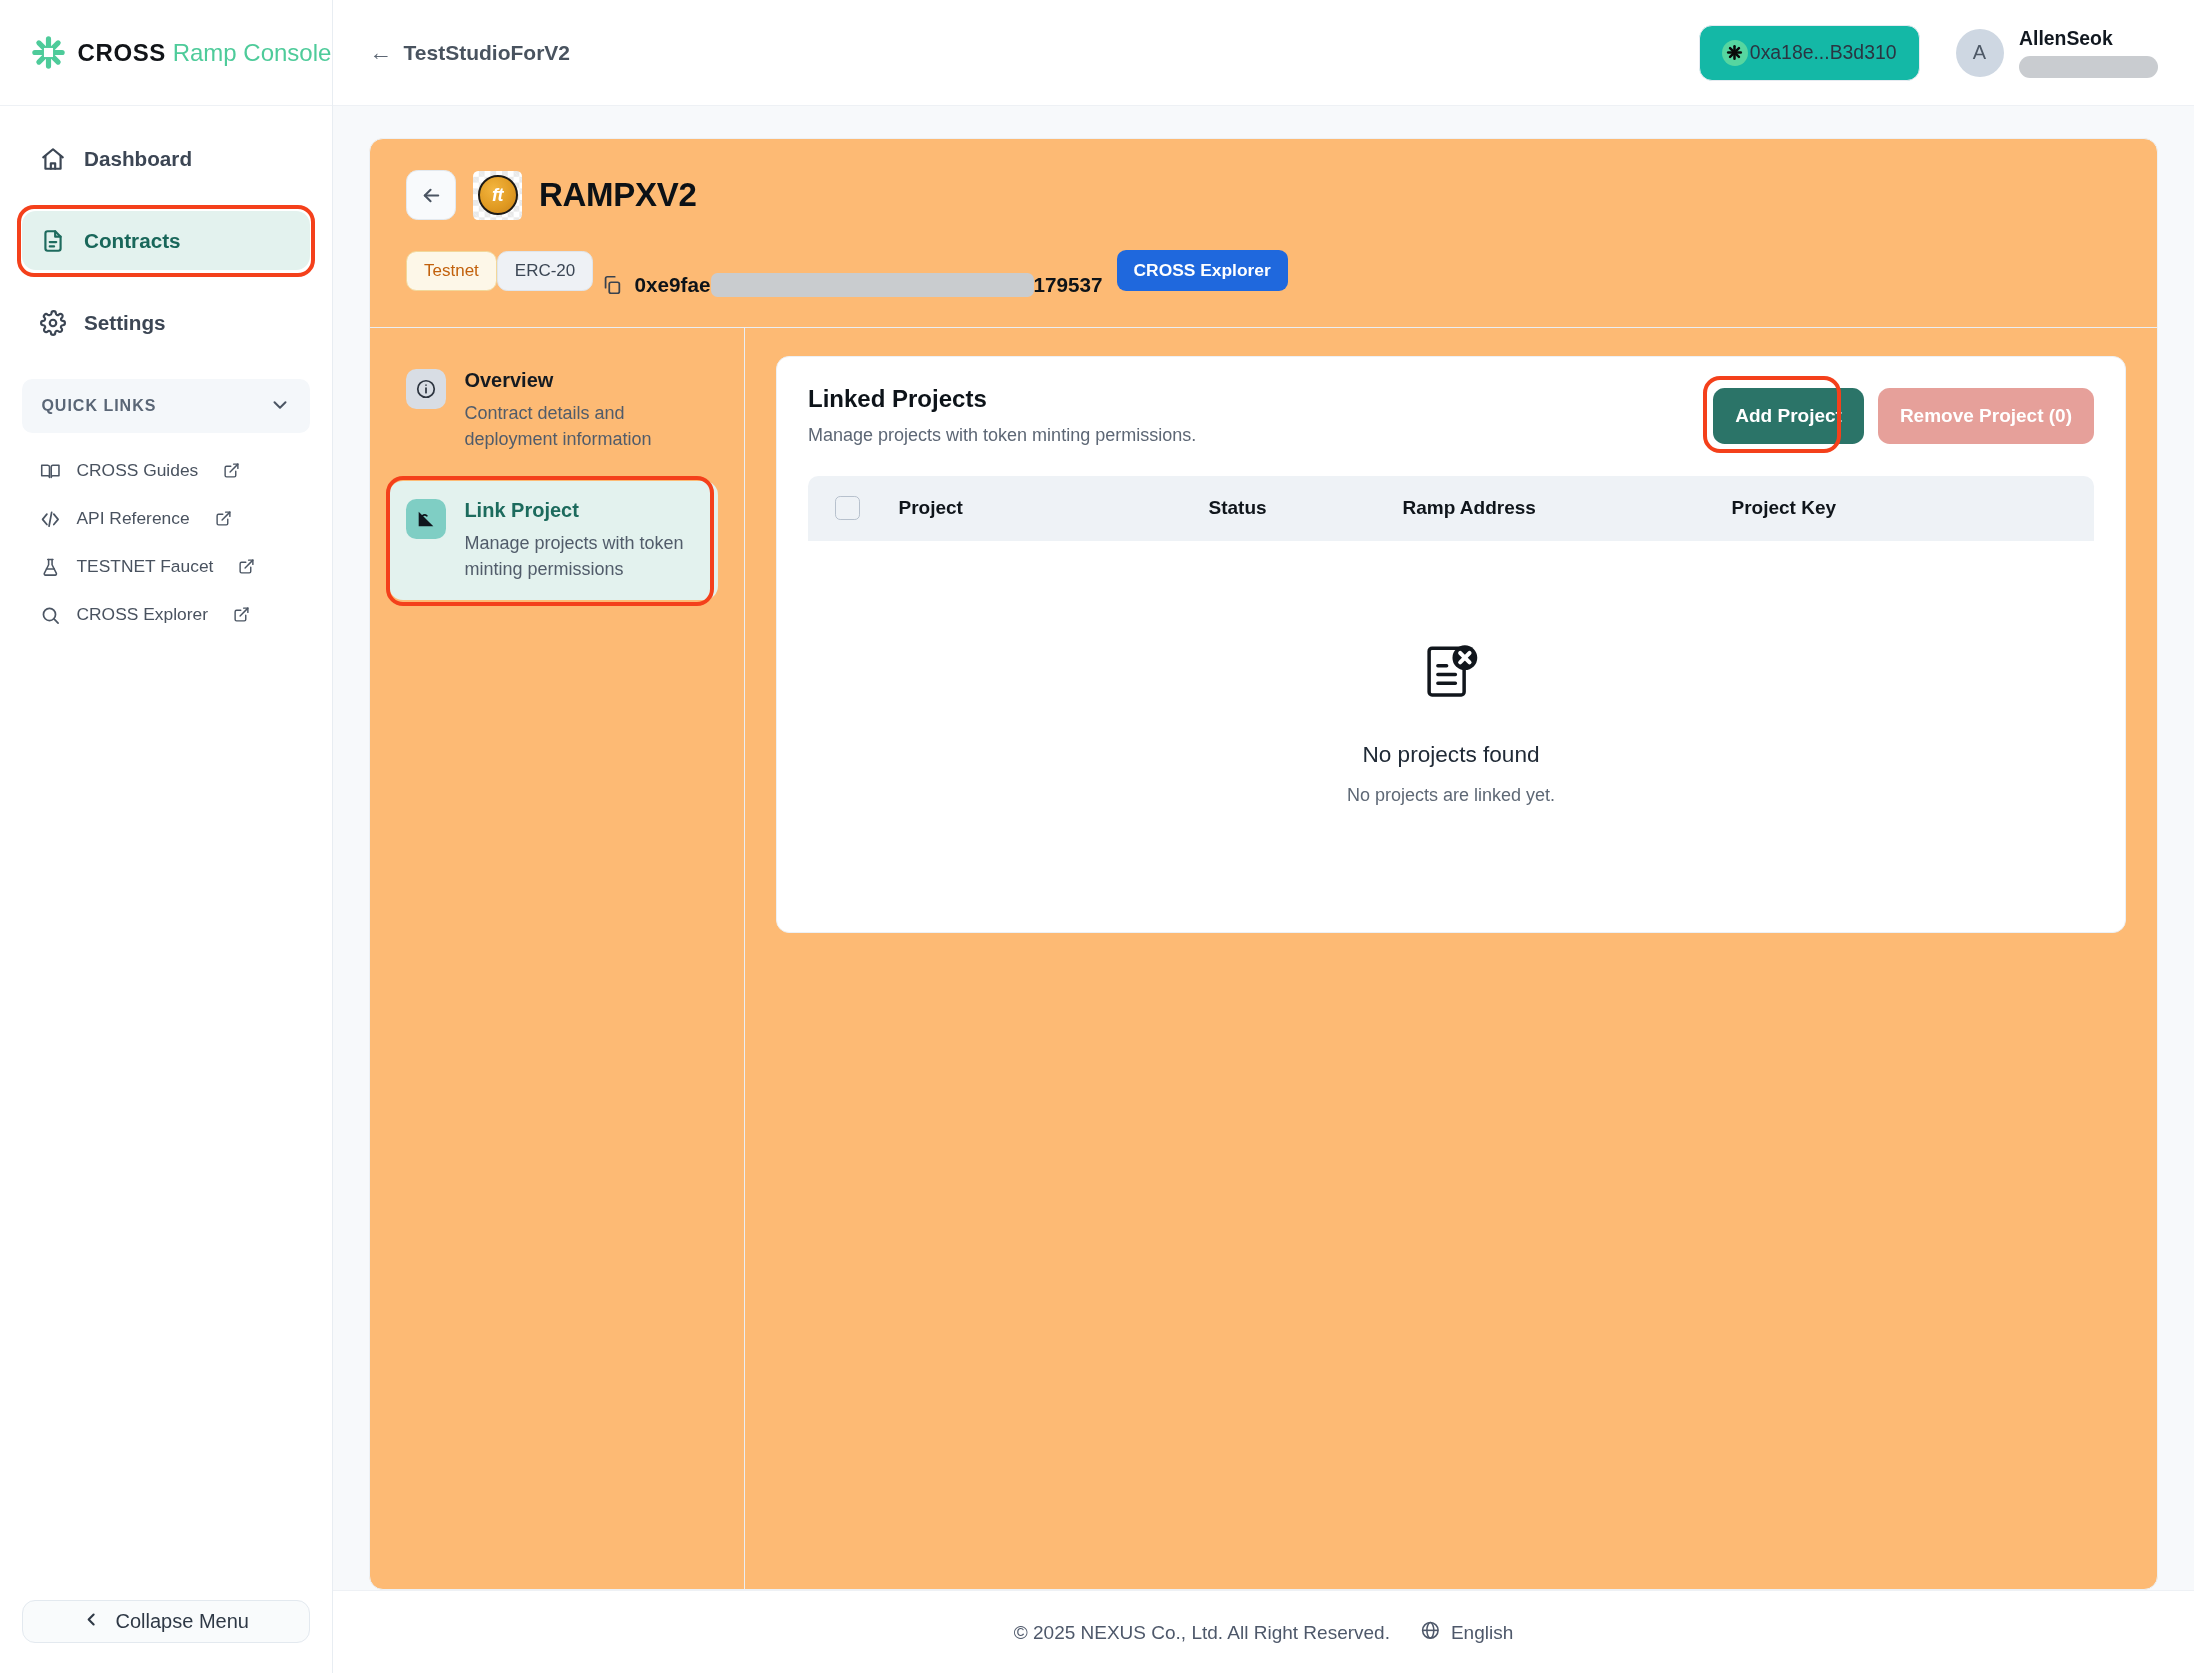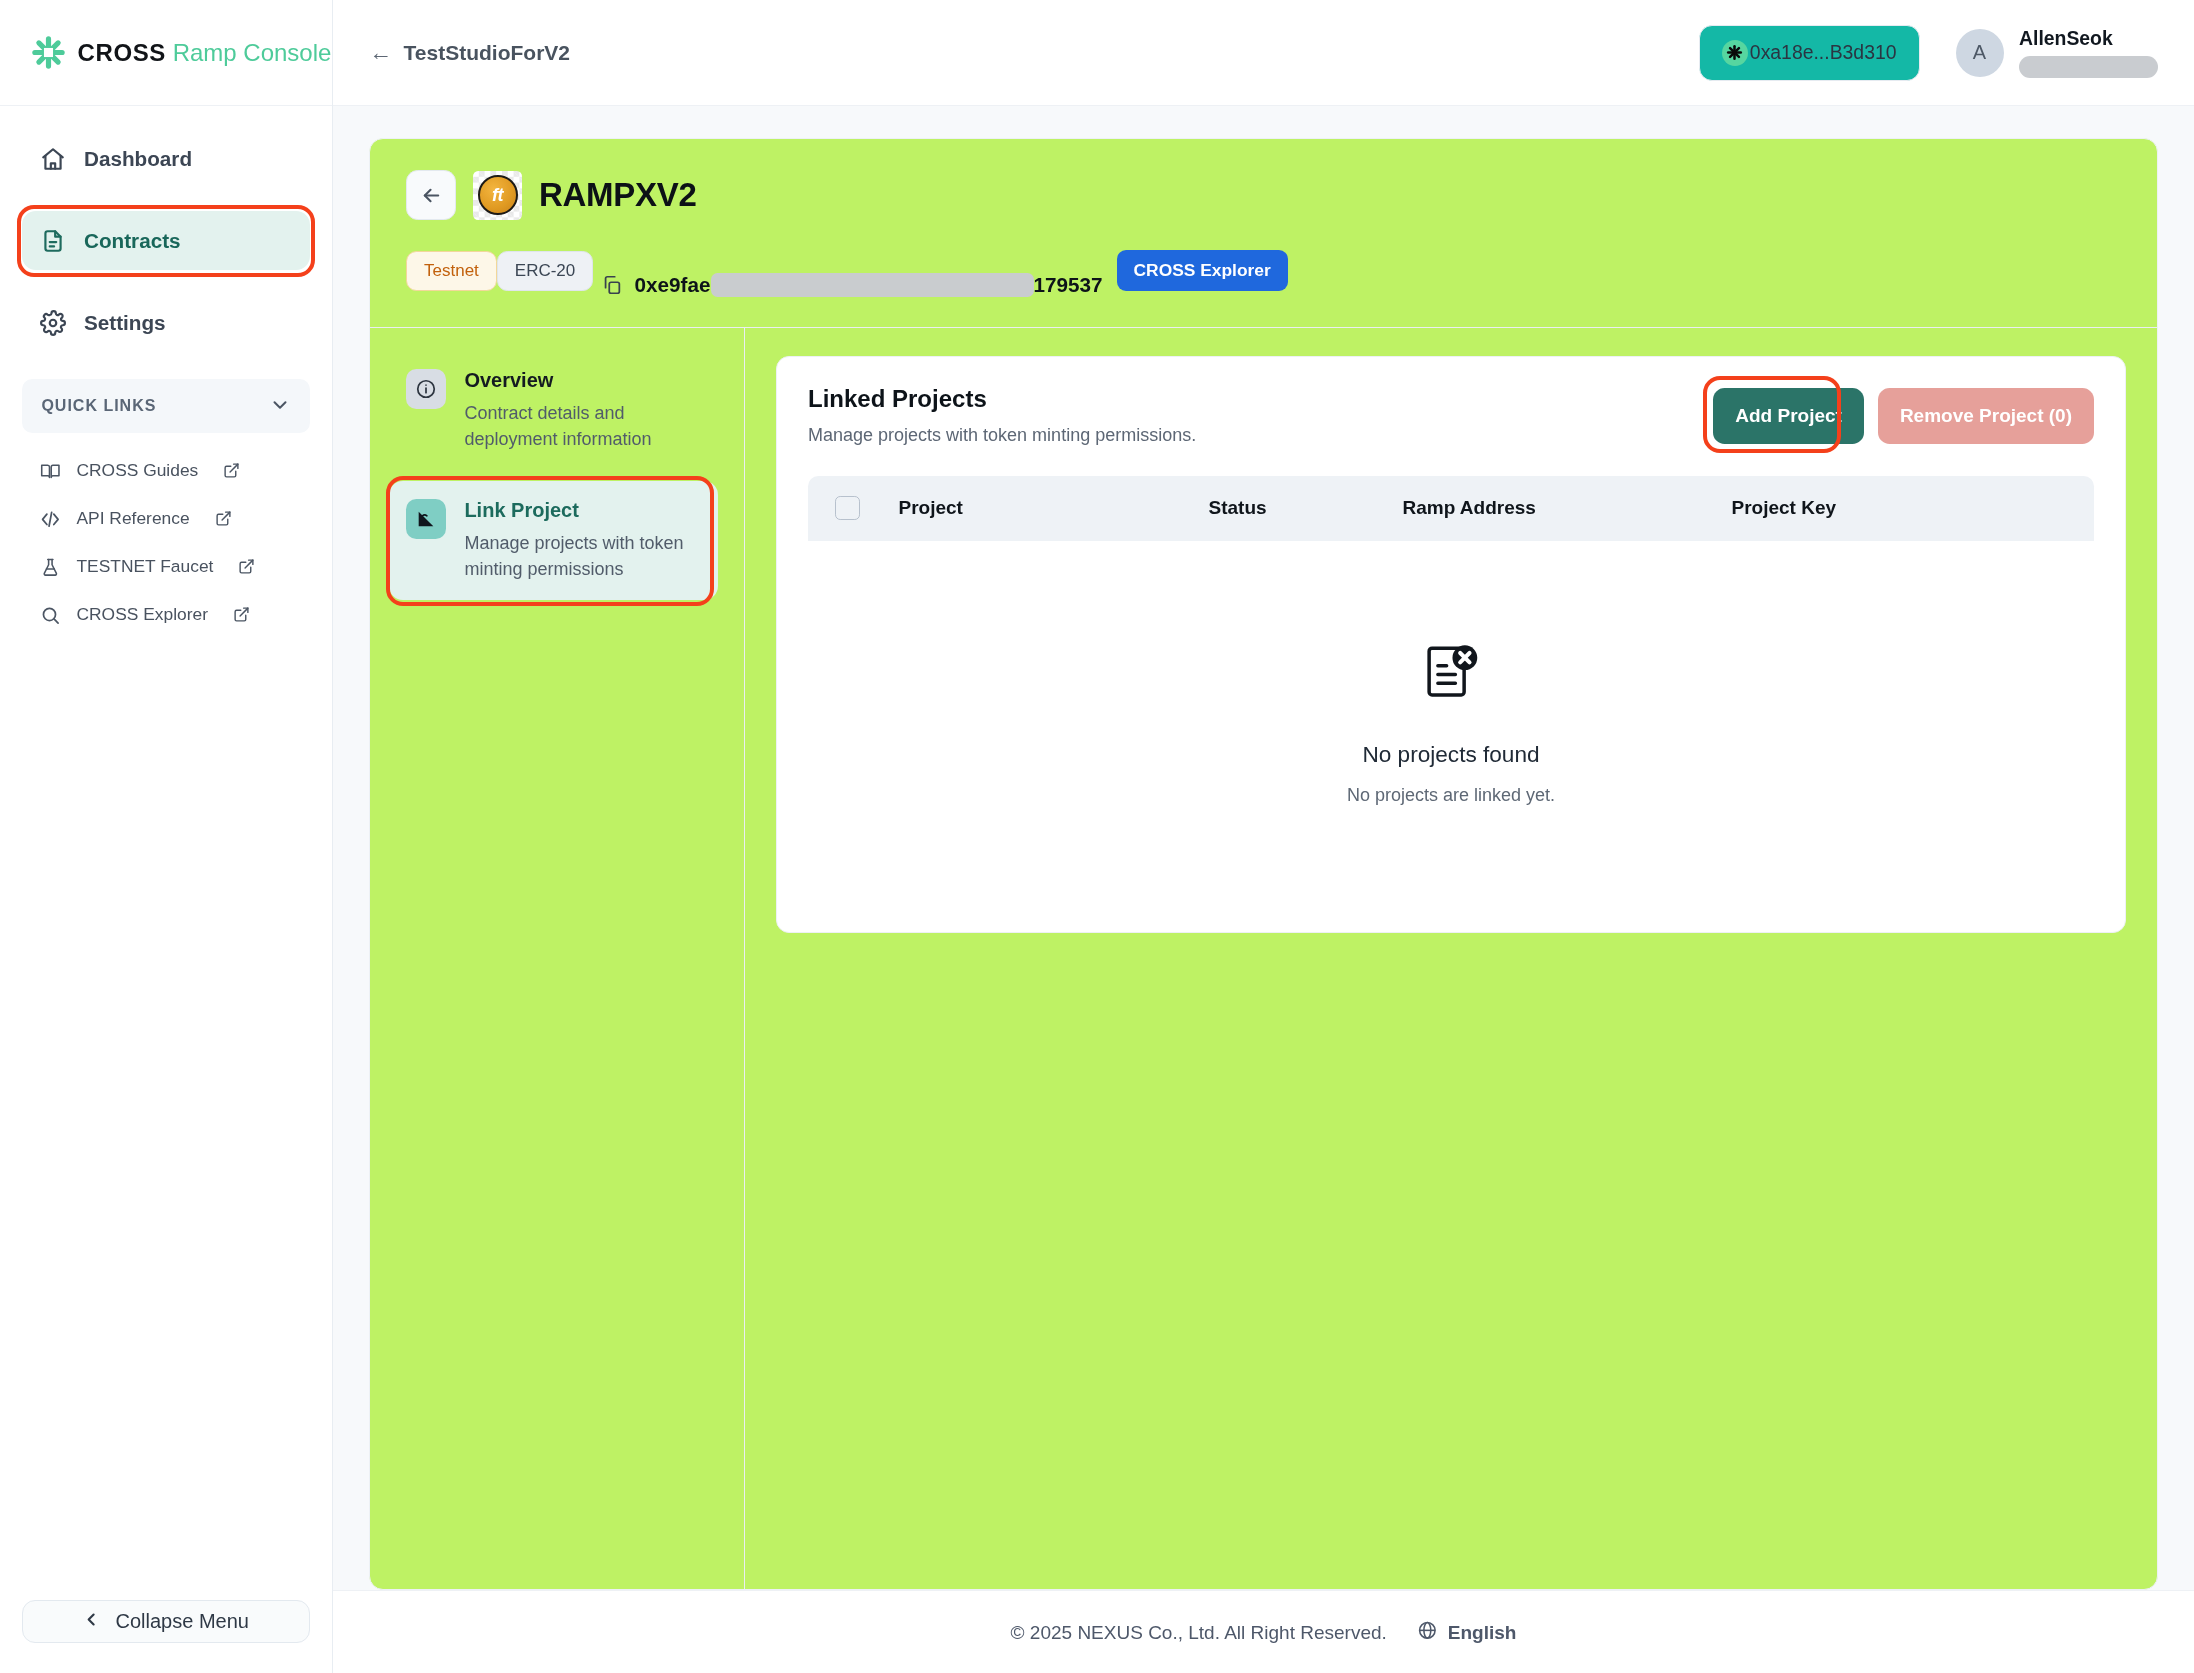--- a/index.html
+++ b/index.html
@@ -102,7 +102,7 @@
 
   .content { flex: 1; padding: 32px 36px 0 36px; display: flex; flex-direction: column; min-height: 0; }
   .page-card {
-    background: #bef264; border: 1.3px solid #edf1f5; border-radius: 14px;
+    background: #fdba74; border: 1.3px solid #edf1f5; border-radius: 14px;
     flex: 1; display: flex; flex-direction: column; overflow: hidden;
   }
   .card-head { padding: 31px 36px 30px 36px; border-bottom: 1.3px solid #eaeef3; }

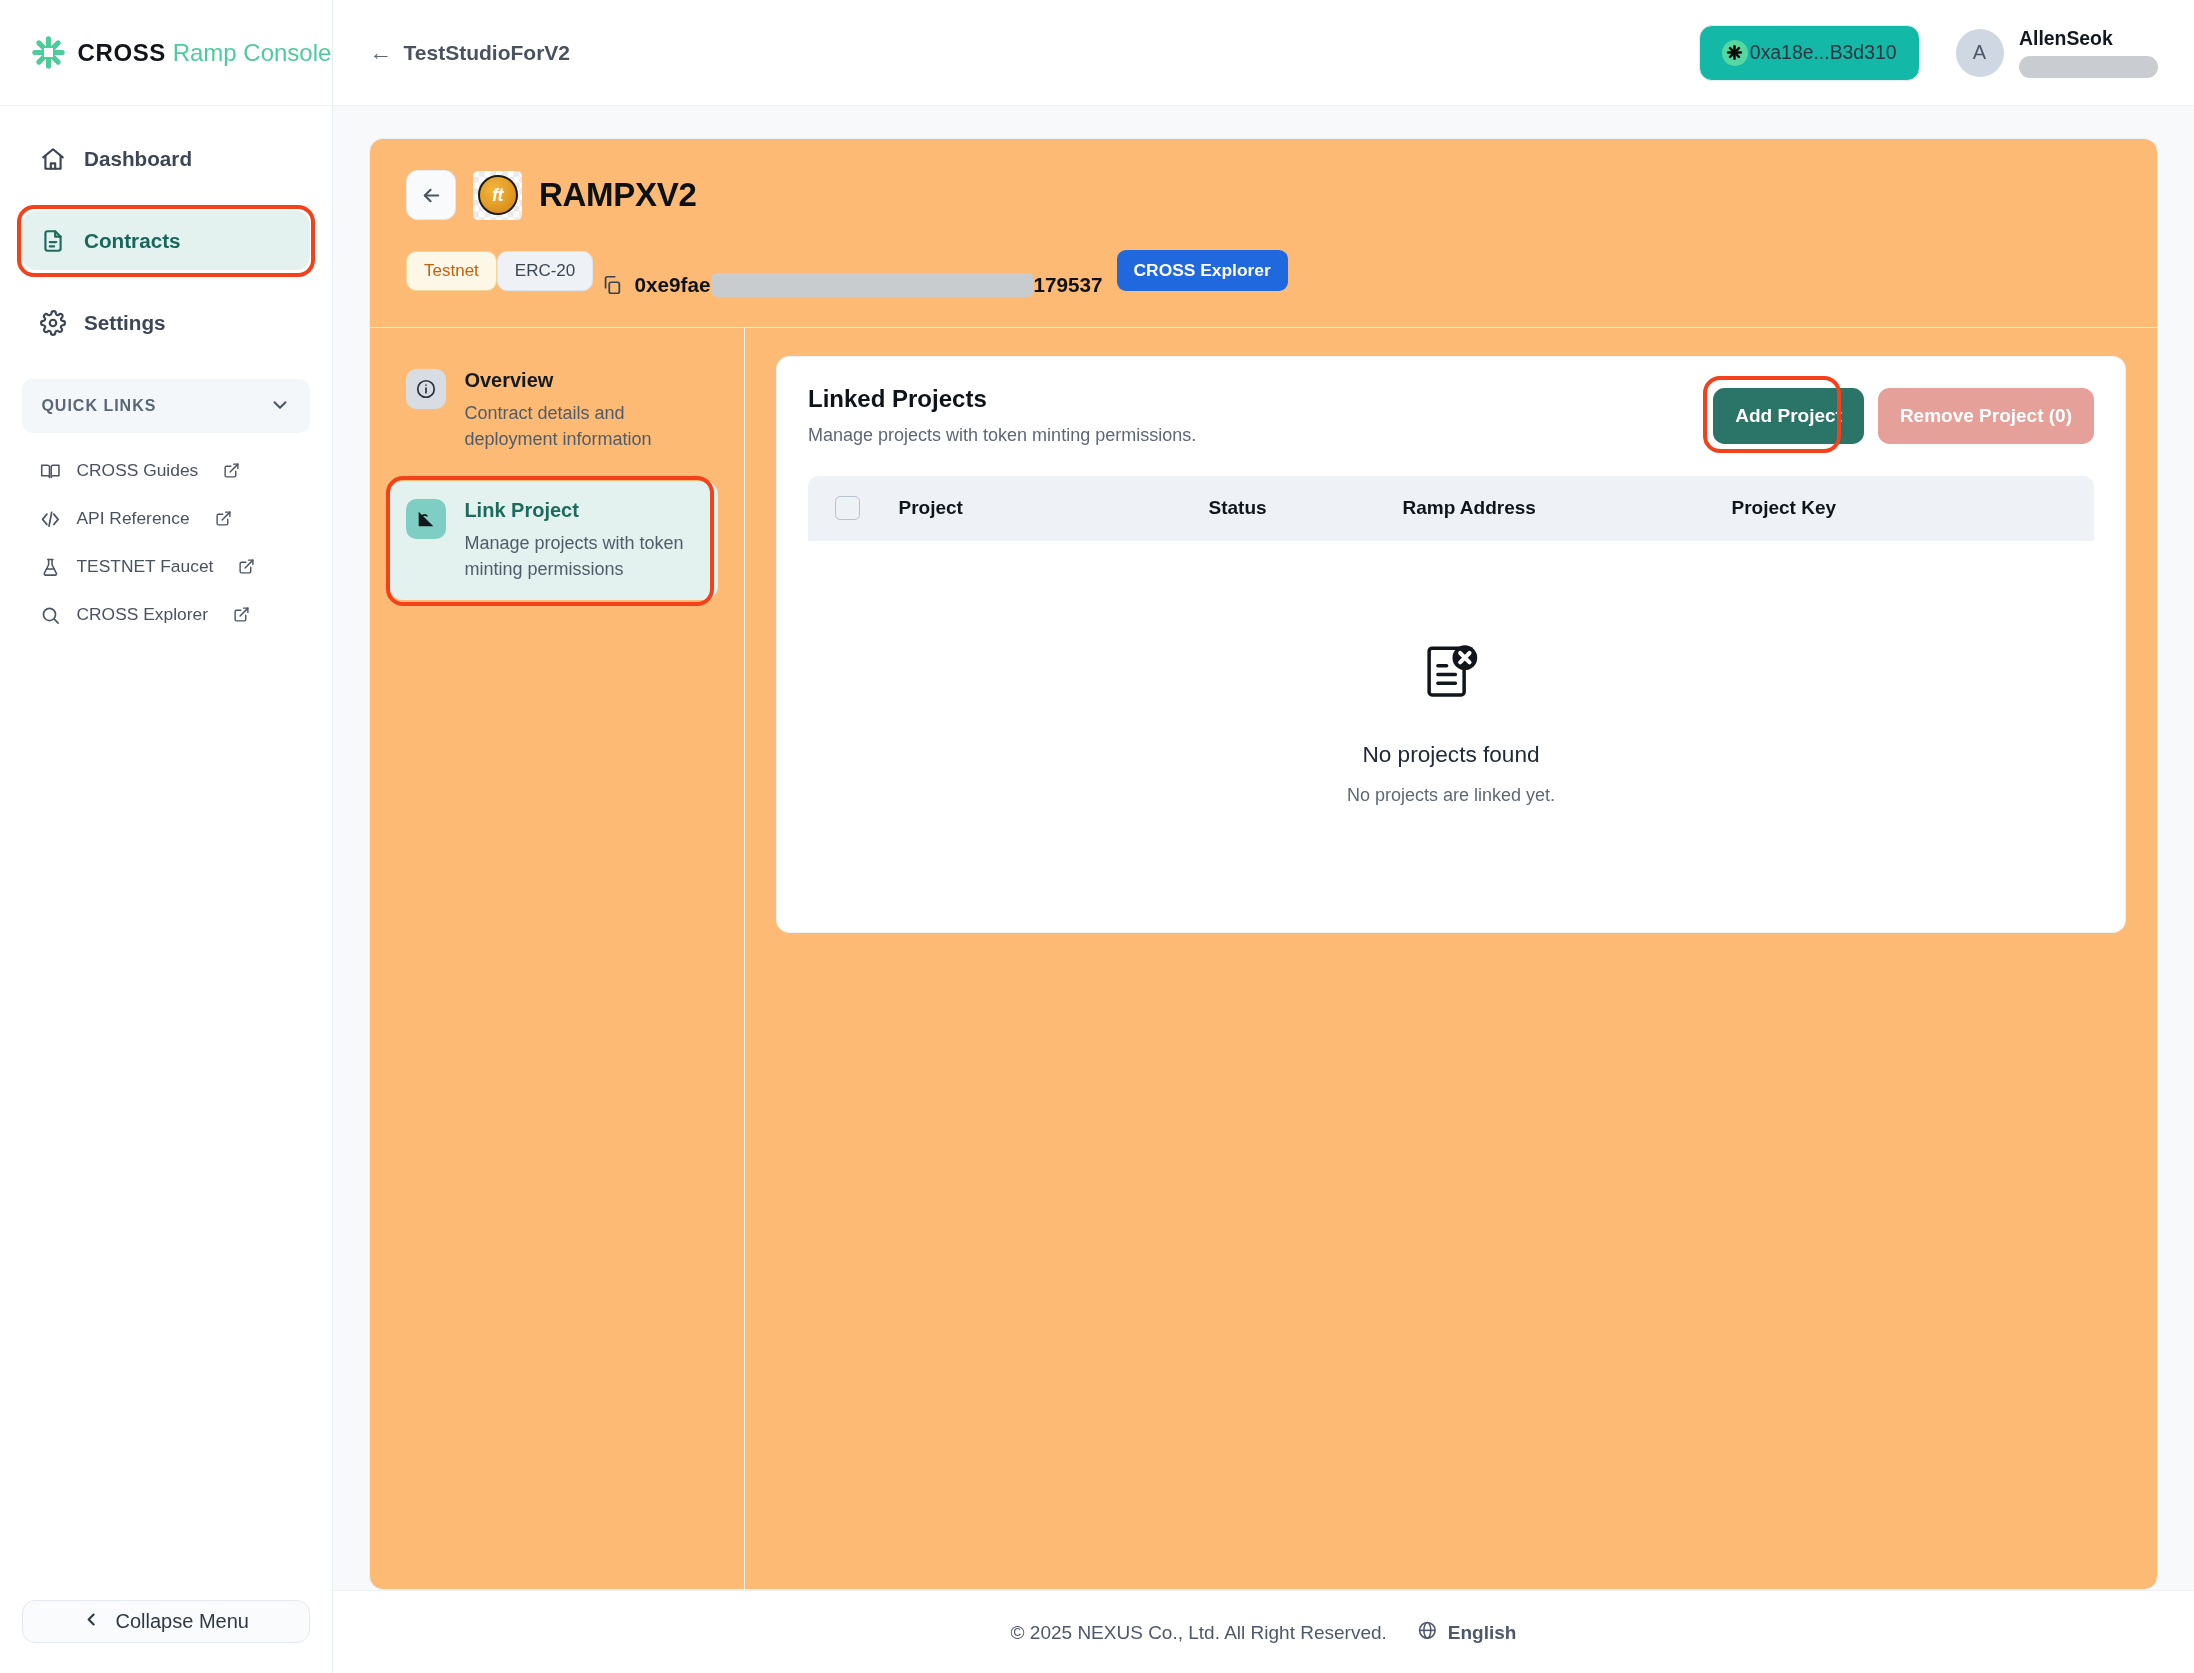--- a/index.html
+++ b/index.html
@@ -193,7 +193,7 @@
     height: 84px; flex: 0 0 84px; display: flex; align-items: center; justify-content: center;
     gap: 30px; color: #4e586a; font-size: 19px; border-top: 1.3px solid #eef1f5; background: #fff;
   }
-  .lang { display: flex; align-items: center; gap: 10.3px; font-weight: bold; }
+  .lang { display: flex; align-items: center; gap: 10.3px; }
 </style>
 </head>
 <body>

